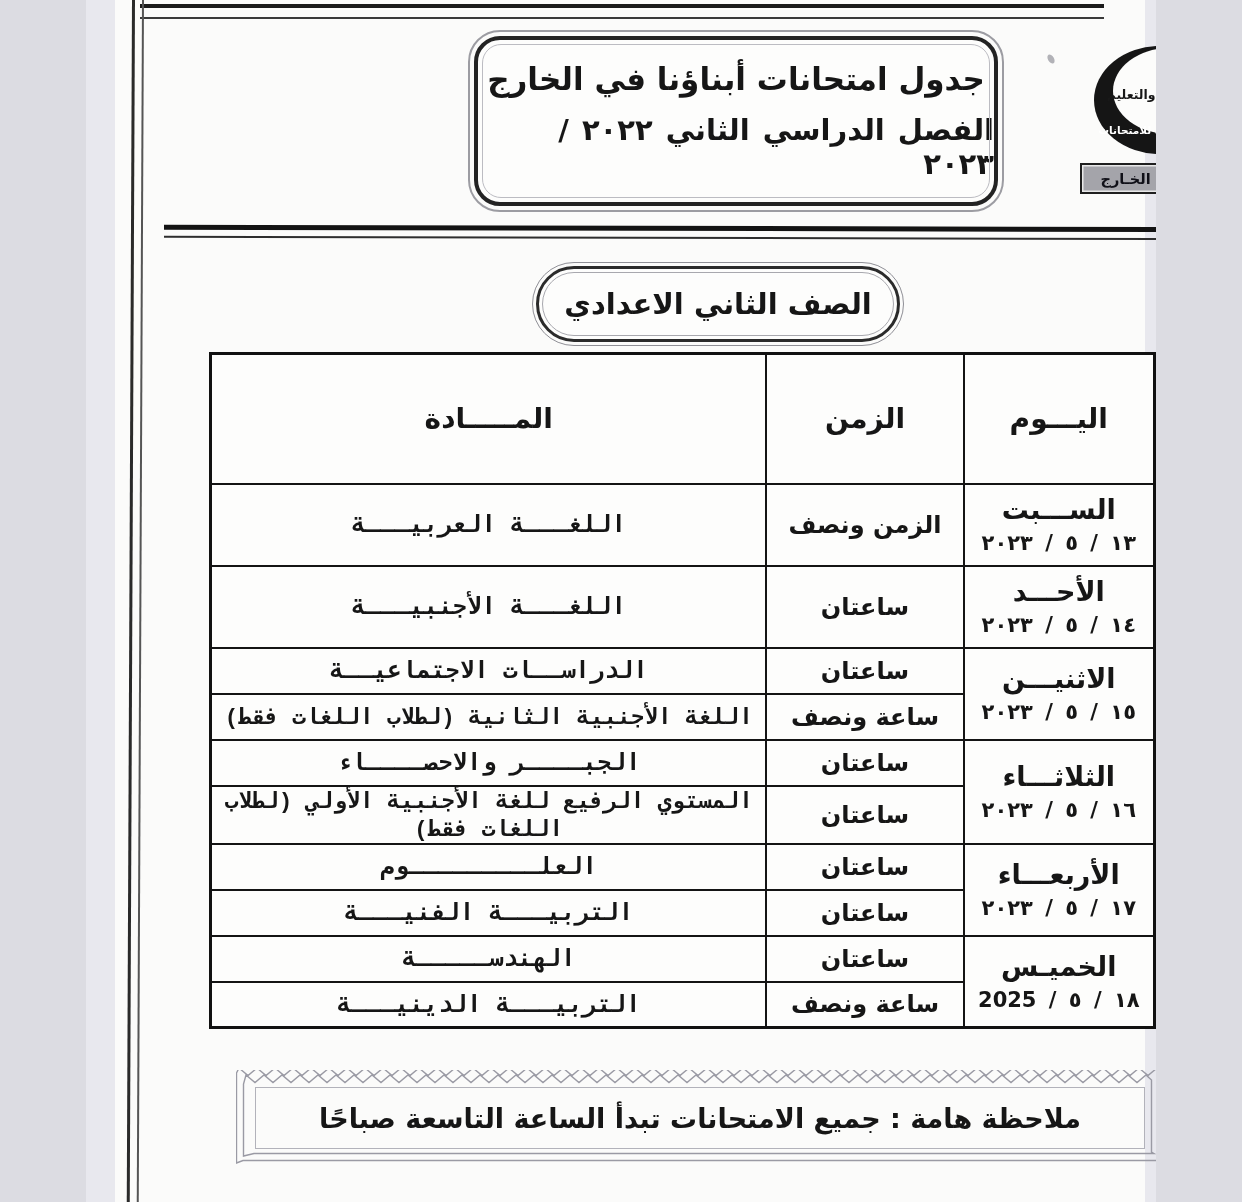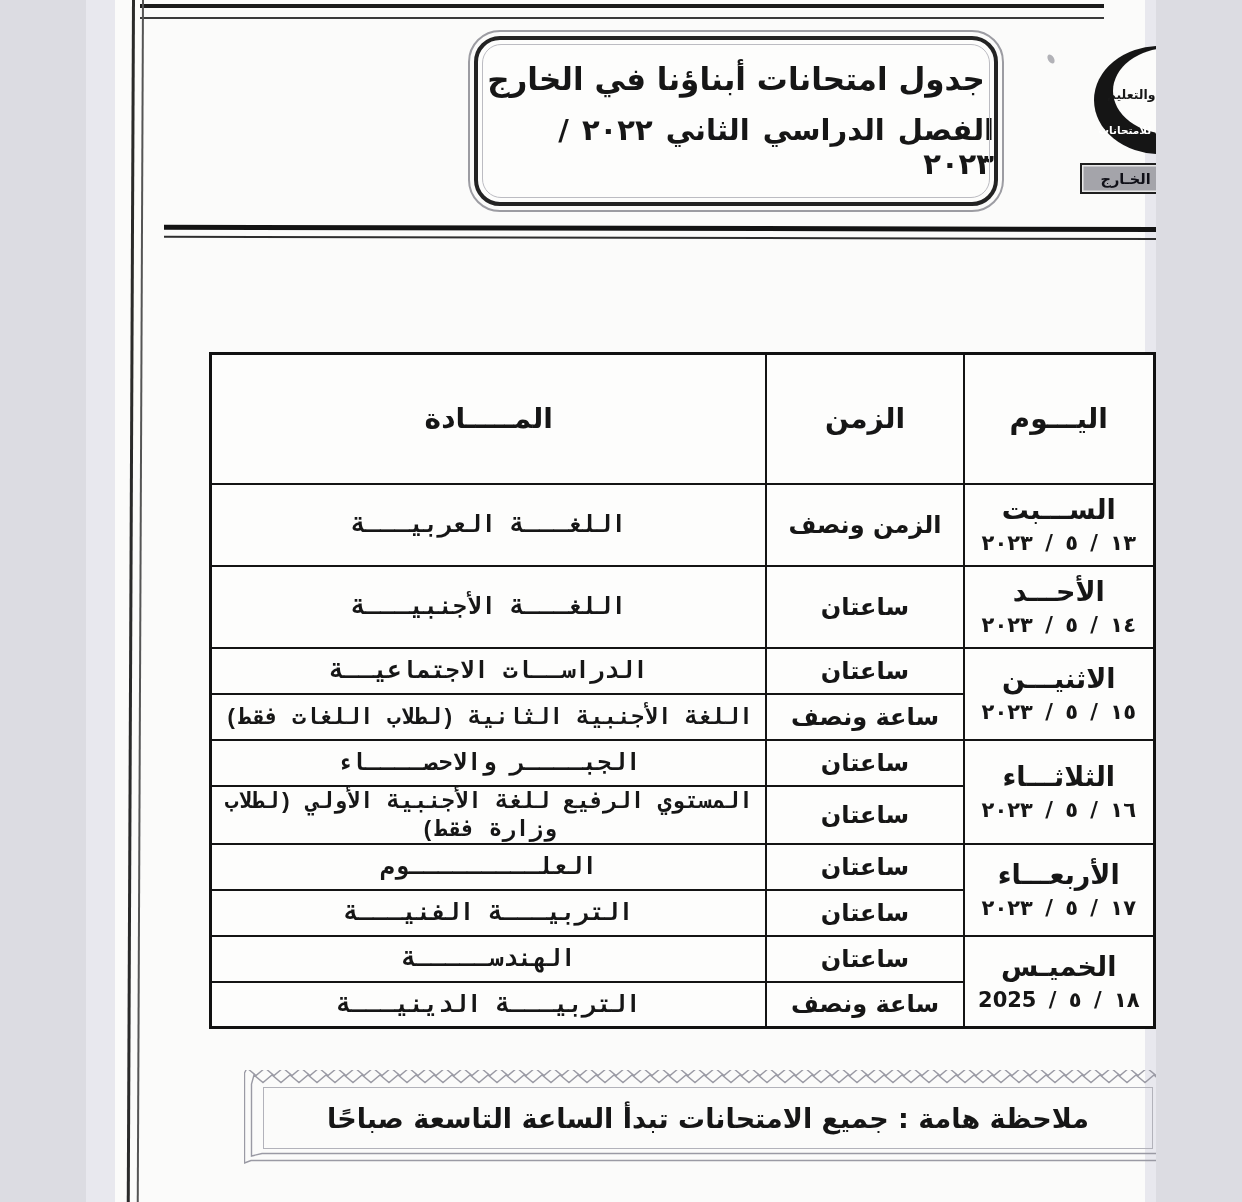--- a/index.html
+++ b/index.html
@@ -133,6 +133,9 @@
   <div class="divider-thick"></div>
   <div class="divider-thin"></div>
 
+  <div class="grade-oval">
+    <span>الصف الثاني الاعدادي</span>
+  </div>
 
   <div class="sched">
     <table class="sched-table">

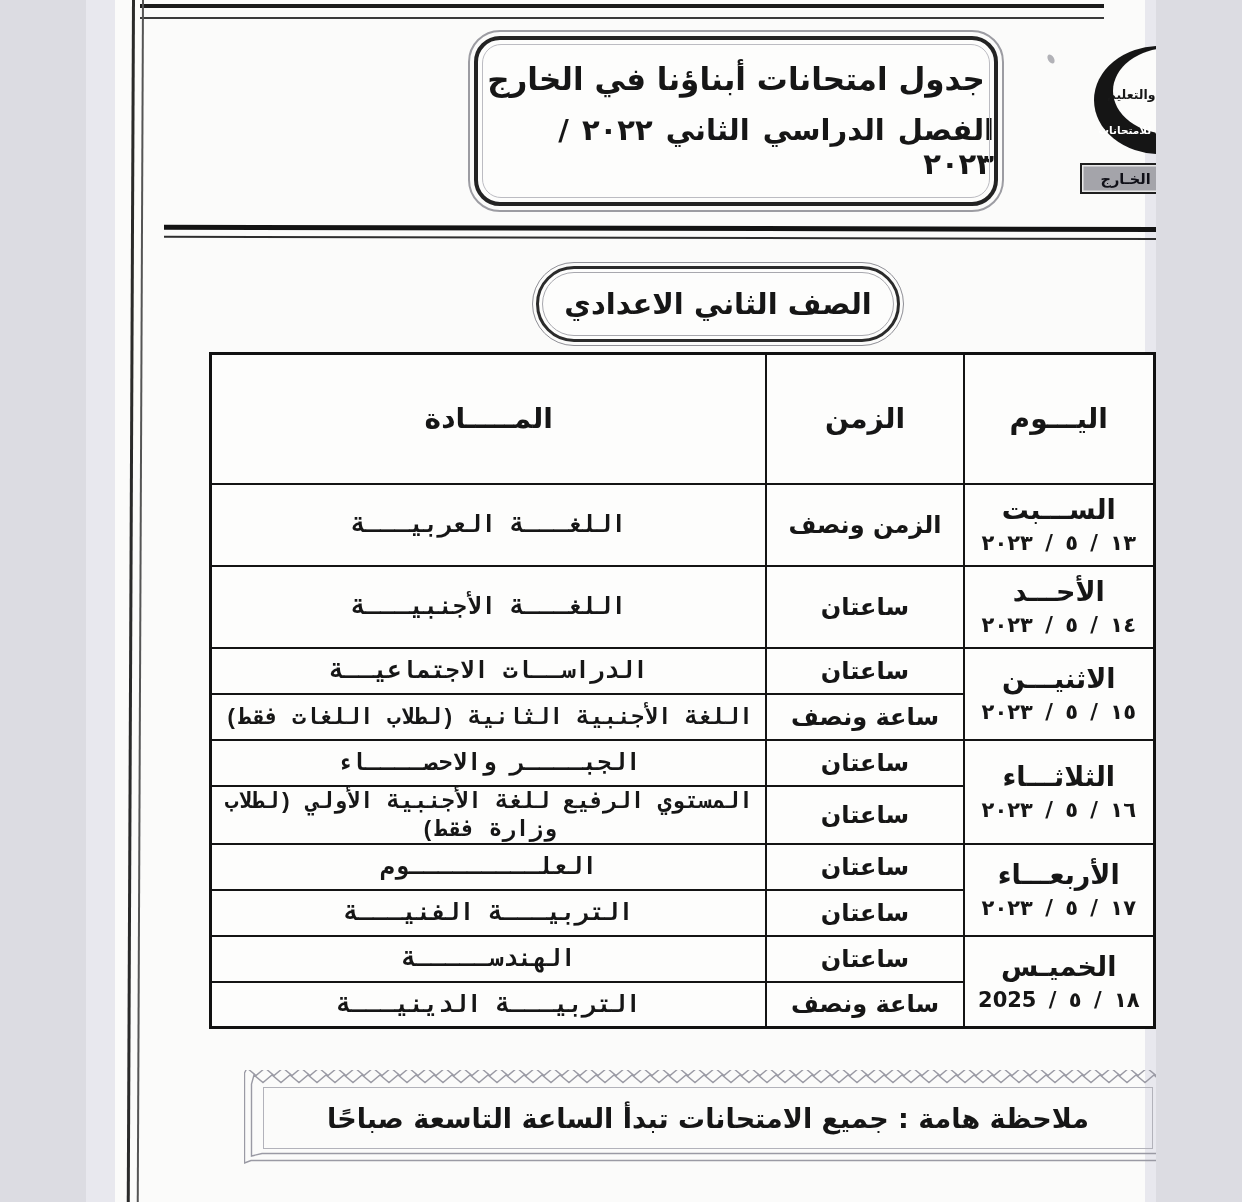--- a/index.html
+++ b/index.html
@@ -192,7 +192,7 @@
       </tr>
       <tr class="r-sub sub-b">
         <td class="time">ساعتان</td>
-        <td class="subj small">المستوي الرفيع للغة الأجنبية الأولي  (لطلاب وزارة فقط)</td>
+        <td class="subj small">المستوي الرفيع للغة الأجنبية الأولي  (لطلاب اللغات فقط)</td>
       </tr>
 
       <tr class="r-sub">

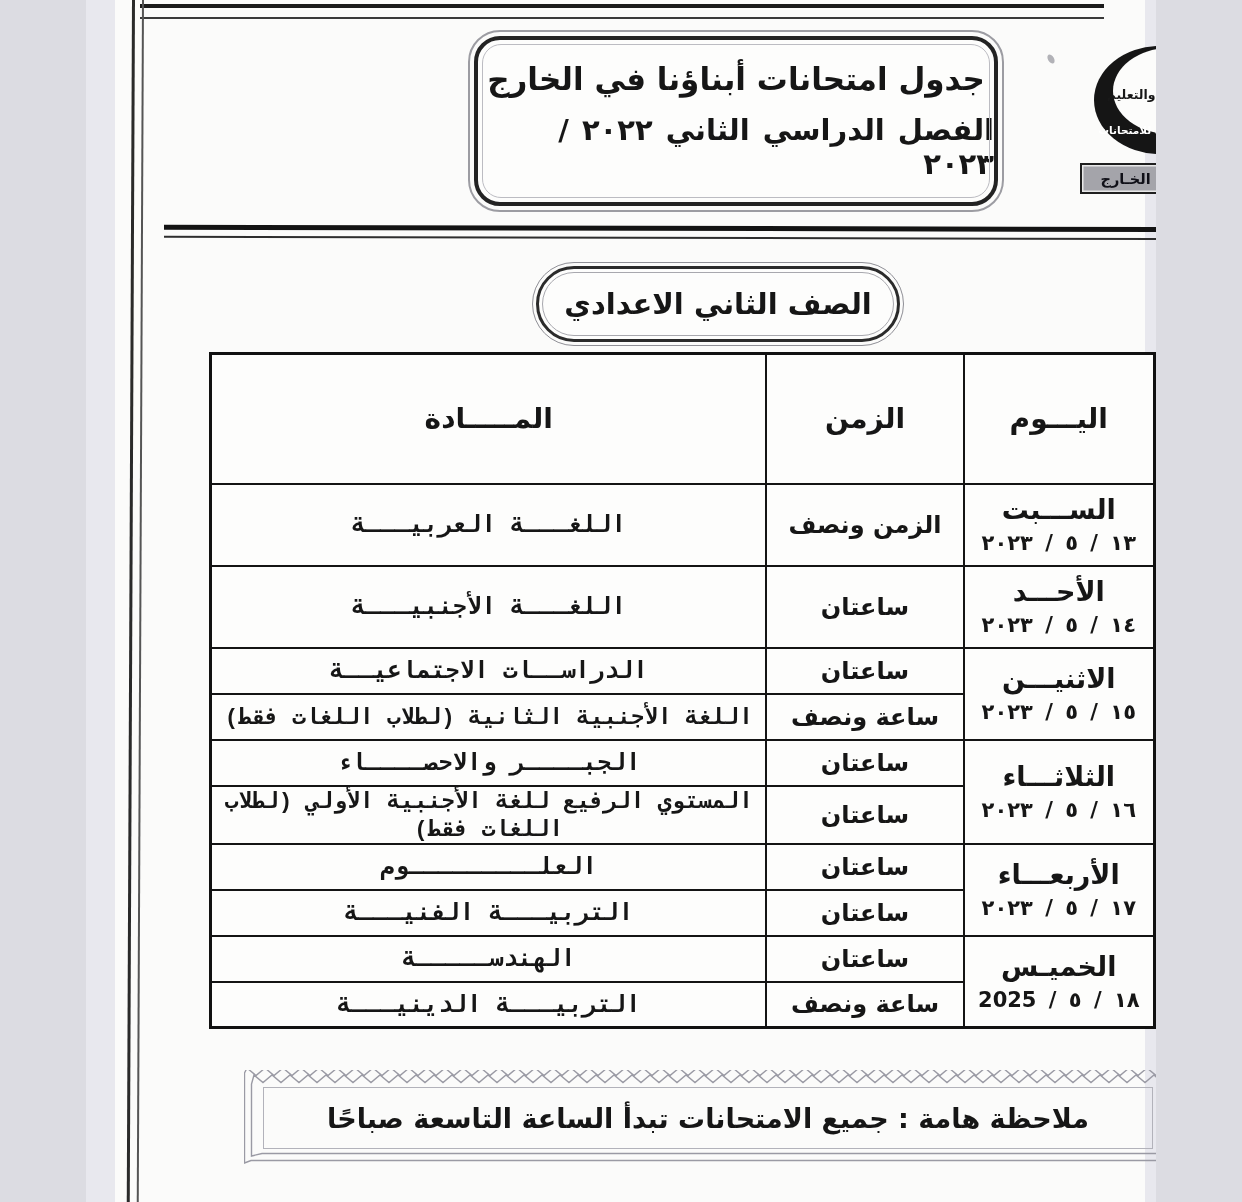--- a/index.html
+++ b/index.html
@@ -78,7 +78,7 @@
   .day-date { display:block; font-size:21px; margin-top:3px; word-spacing:5px; }
   tr.sub-b td { border-top-width:1.5px; border-top-color:#4c4c4c; }
   
-  .note { position:absolute; left:158px; top:1070px; width:928px; height:96px; }
+  .note { position:absolute; left:150px; top:1070px; width:928px; height:96px; }
   .note svg.zz { position:absolute; inset:0; }
   .note-inner {
     position:absolute; inset:17px 19px; border:1.5px solid #b2b2ba;

